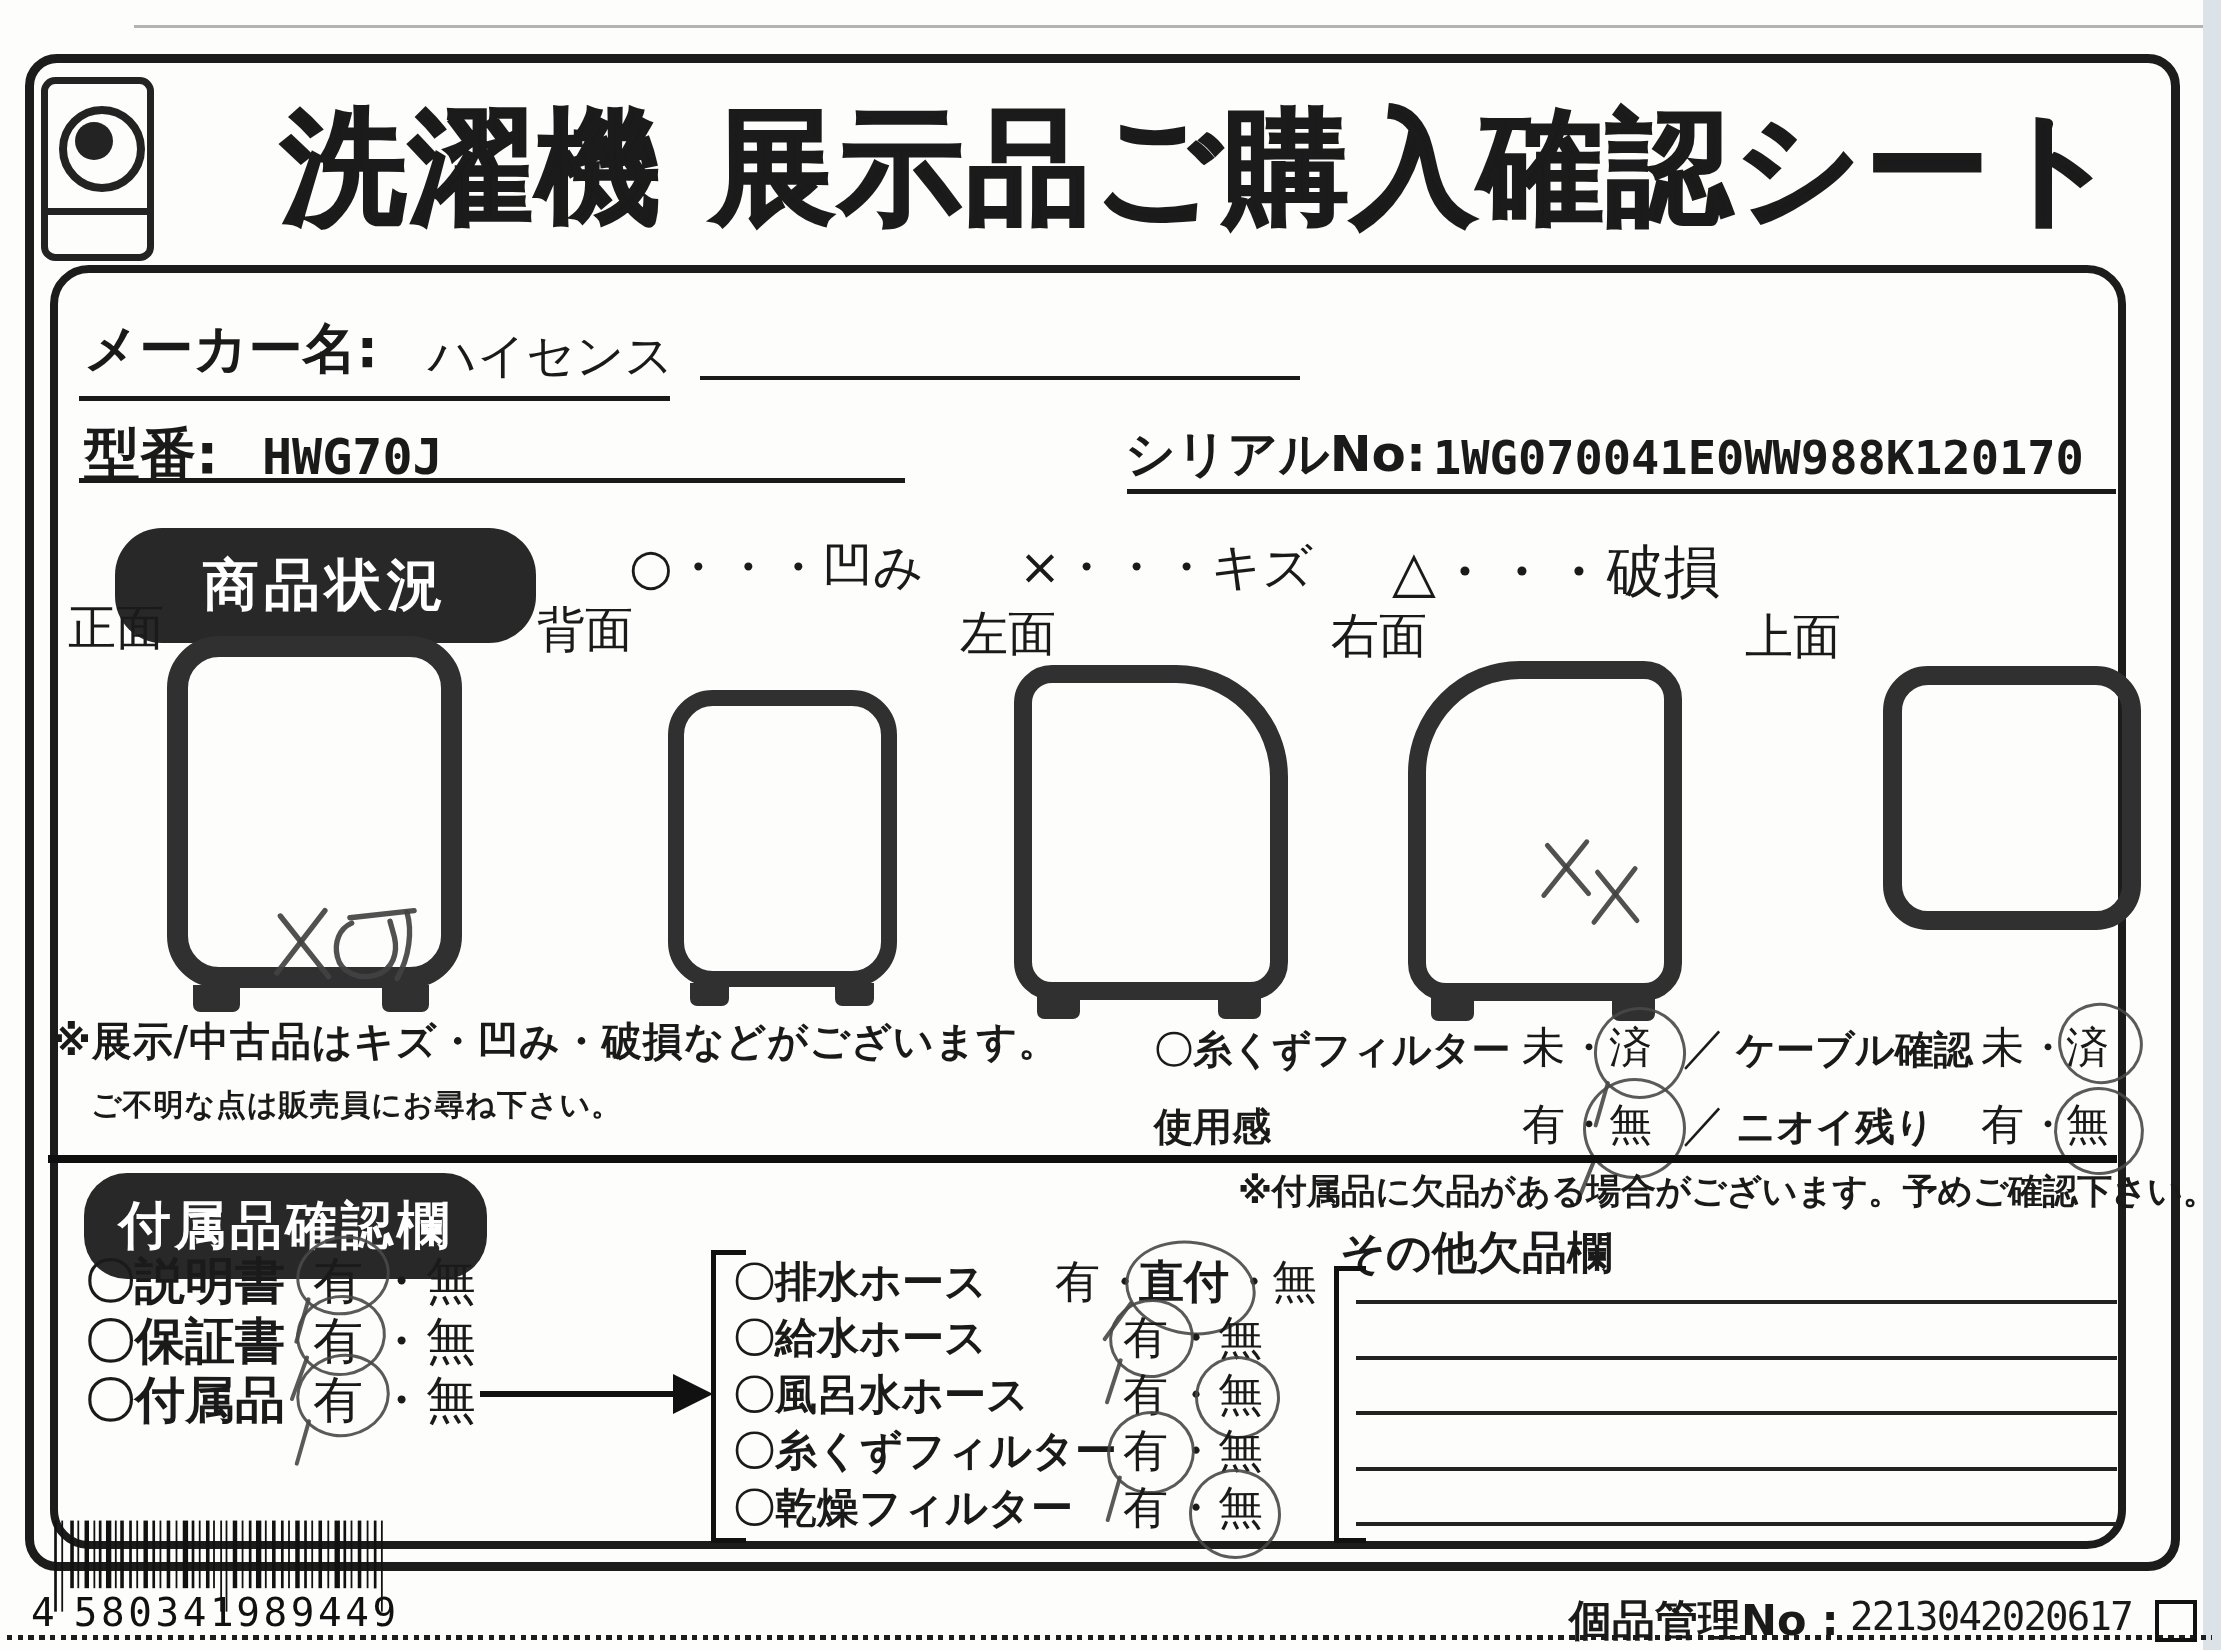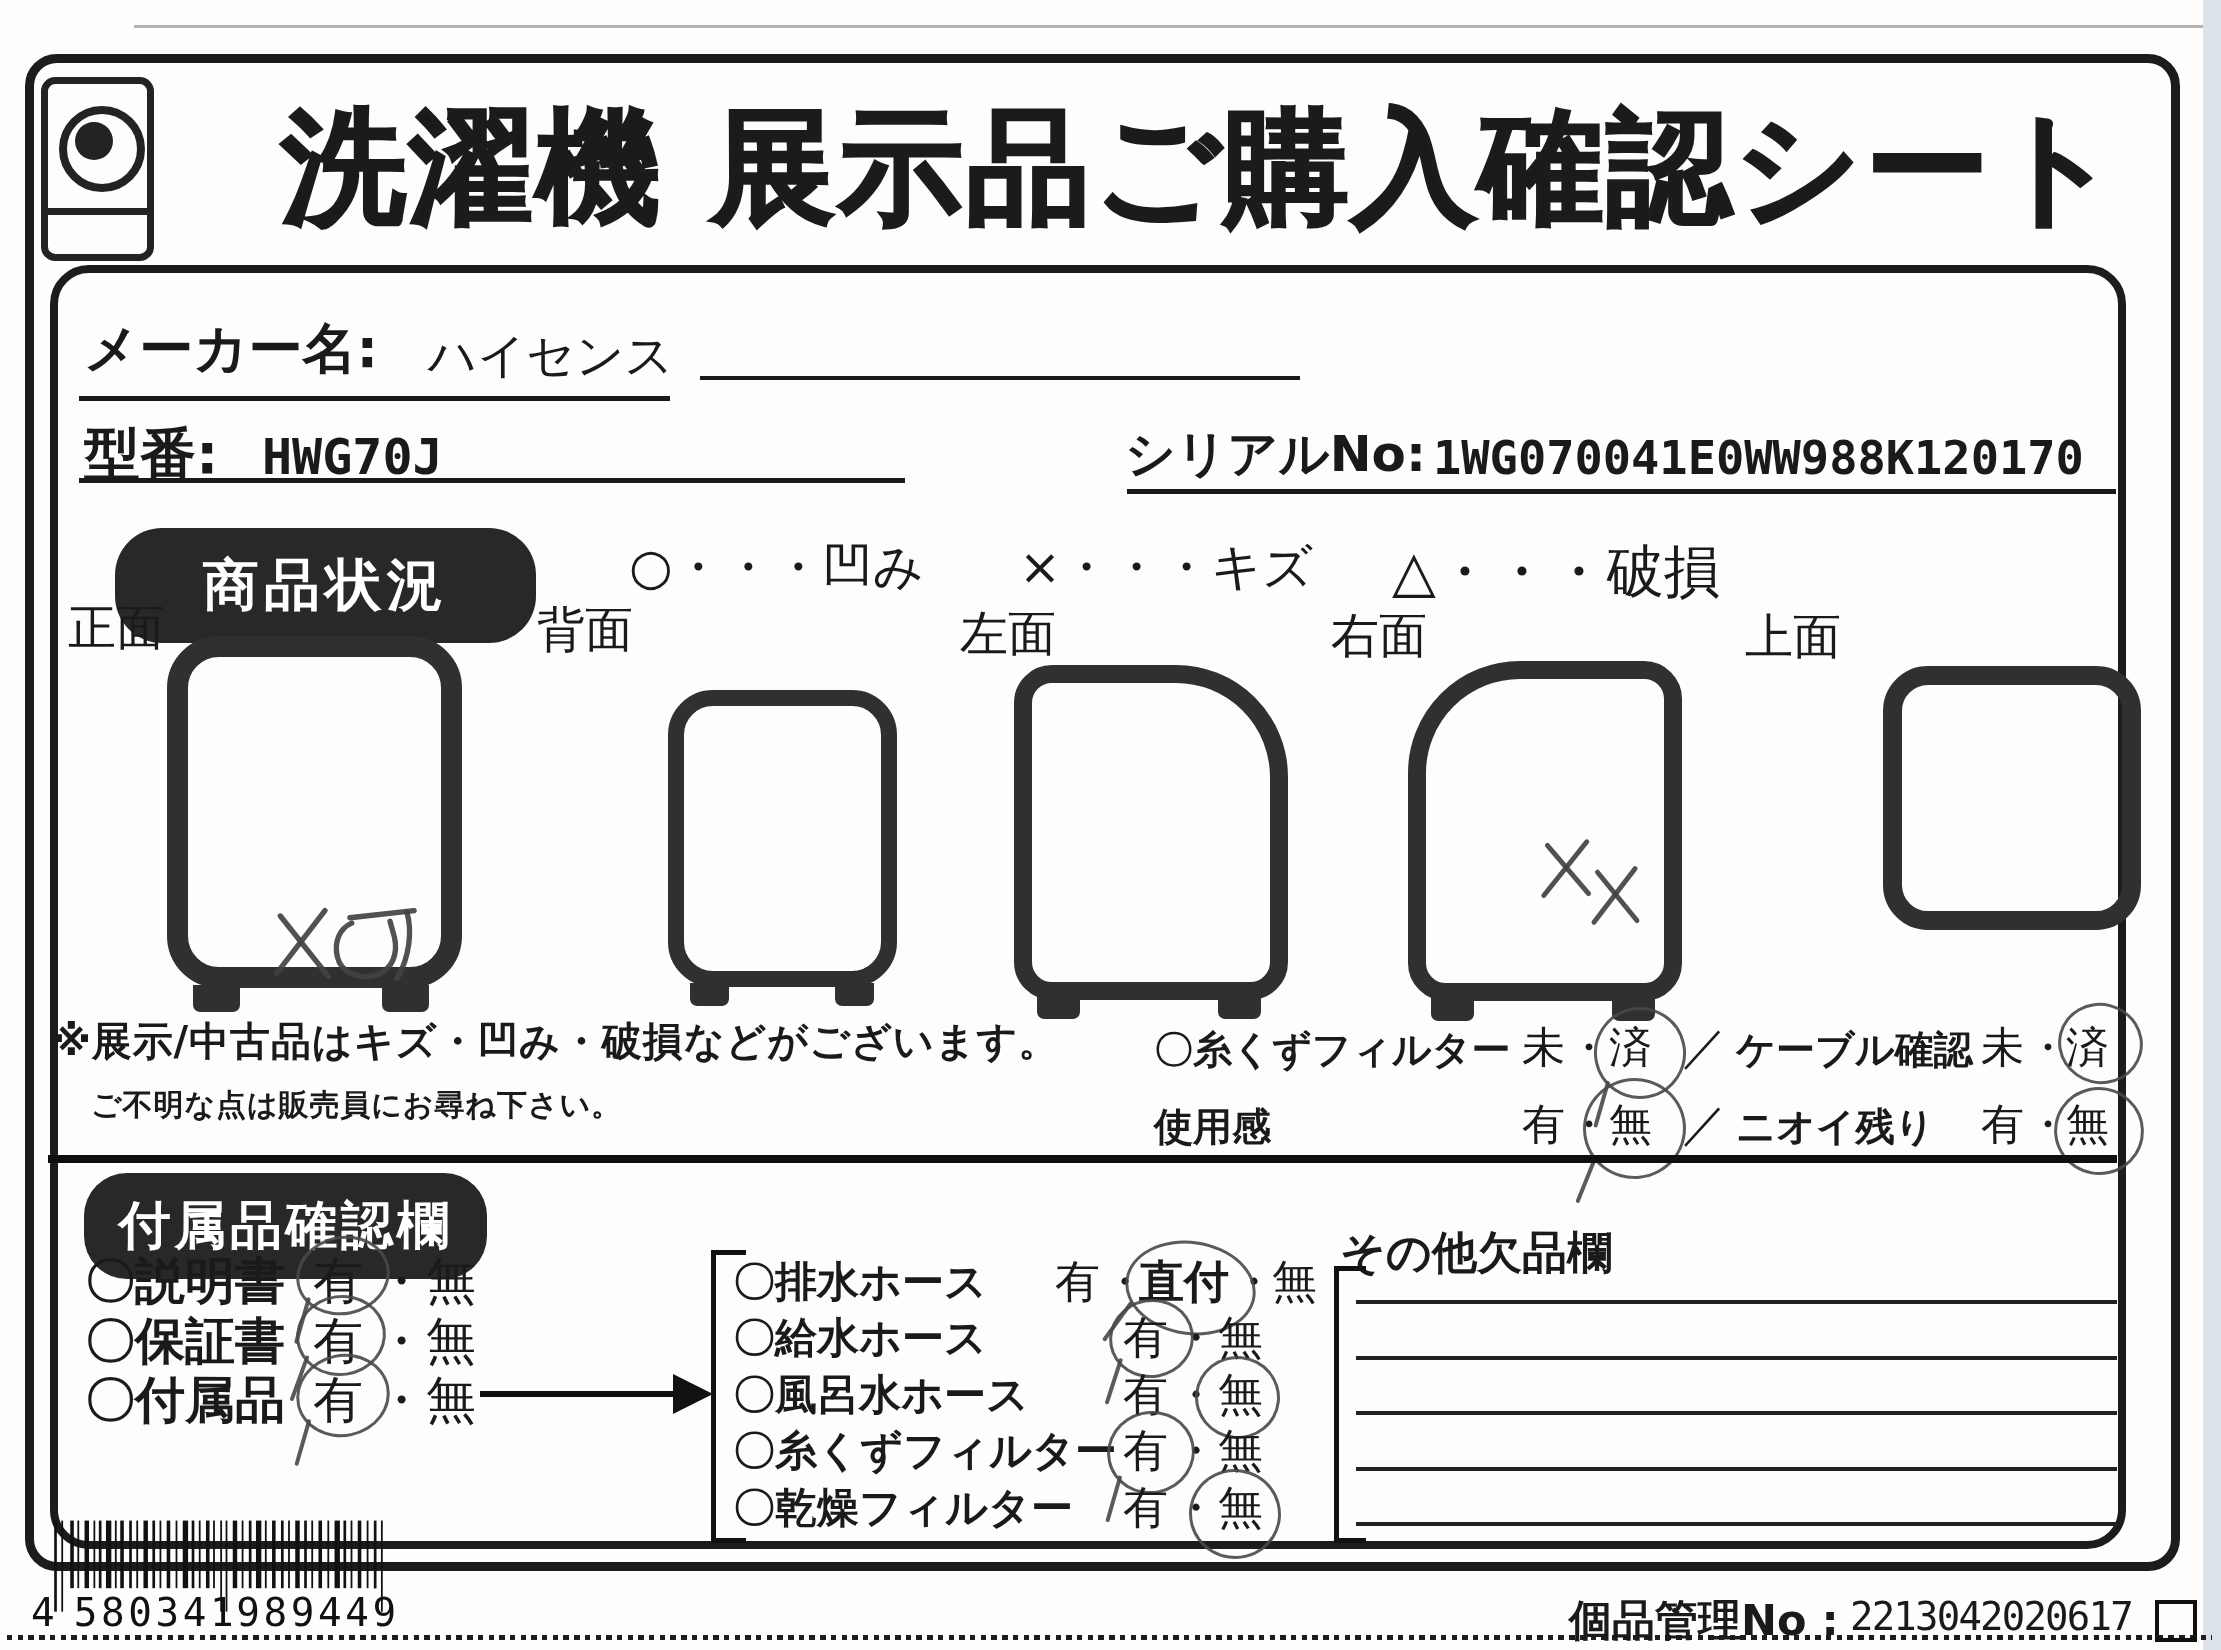--- a/index.html
+++ b/index.html
@@ -145,6 +145,7 @@
   <div class="abs" style="left:48px;top:1155px;width:2069px;height:8px;background:#0f0f0f;"></div>
 
   <div class="pill" style="left:84px;top:1173px;width:403px;height:106px;border-radius:43px;font-size:52px;letter-spacing:3.6px;">付属品確認欄</div>
+  <div class="abs ink sb" style="left:1238px;top:1168px;font-size:35px;letter-spacing:-0.4px;">※付属品に欠品がある場合がございます。予めご確認下さい。</div>
   <div class="abs ink b" style="left:1340px;top:1223px;font-size:45px;">その他欠品欄</div>
 
   <div class="abs ink sb" style="left:85px;top:1248px;font-size:50px;">〇説明書</div>

